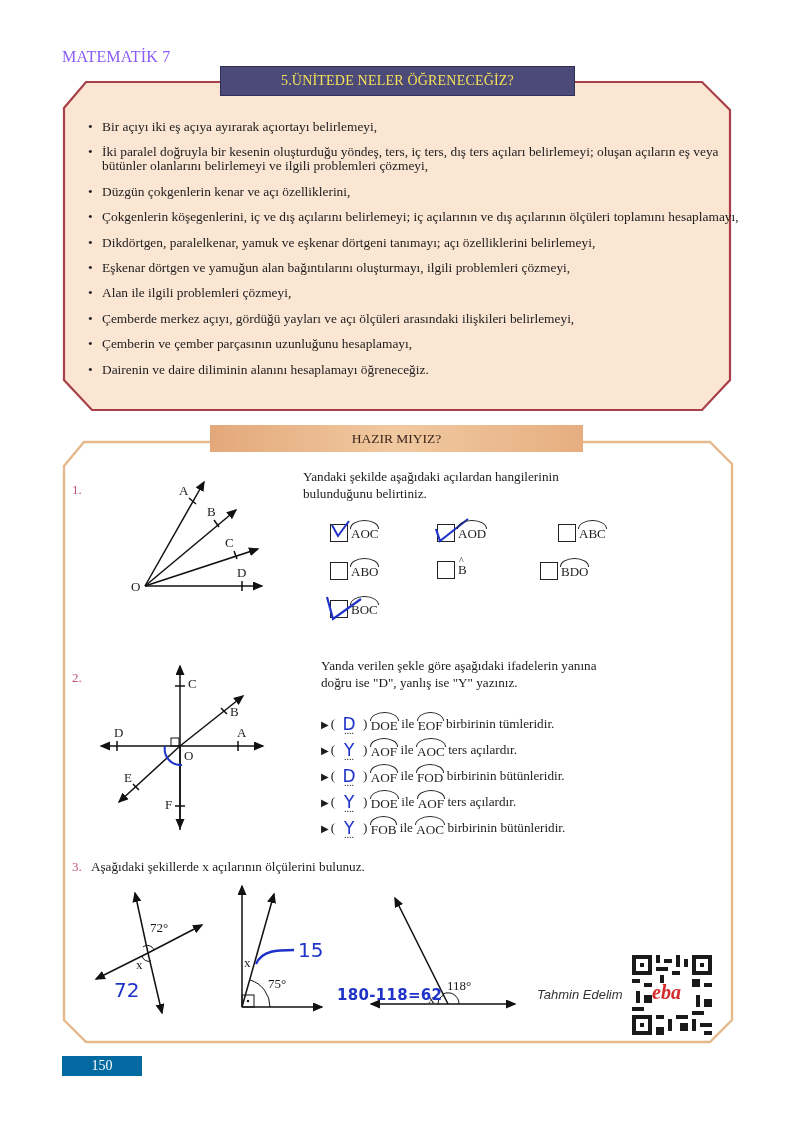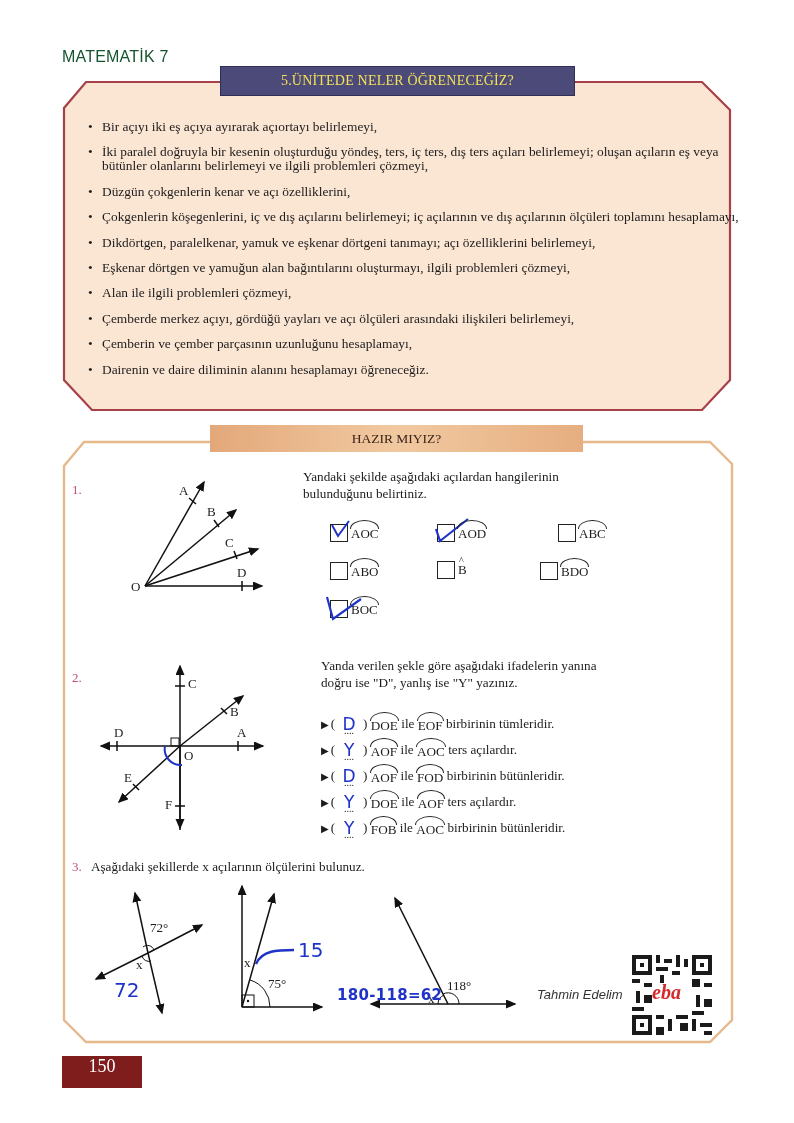--- a/index.html
+++ b/index.html
@@ -6,7 +6,7 @@
   body { width: 794px; height: 1123px; position: relative; overflow: hidden;
          font-family: "DejaVu Serif", "Liberation Serif", serif; color: #1c1c1c; }
   .abs { position: absolute; }
-  .book-title { left: 62px; top: 48px; font-size: 16px; color: #14532d; letter-spacing: 0.2px; font-family: Liberation Sans, sans-serif; }
+  .book-title { left: 62px; top: 48px; font-size: 16px; color: #8b5cf6; letter-spacing: 0.2px; font-family: Liberation Serif, serif; }
   .box1 { left: 62px; top: 80px; width: 670px; height: 332px; }
   .box1 svg, .box2 svg { position: absolute; left: 0; top: 0; }
   .banner1 { left: 220px; top: 66px; width: 353px; height: 28px; background: #4c4a78;

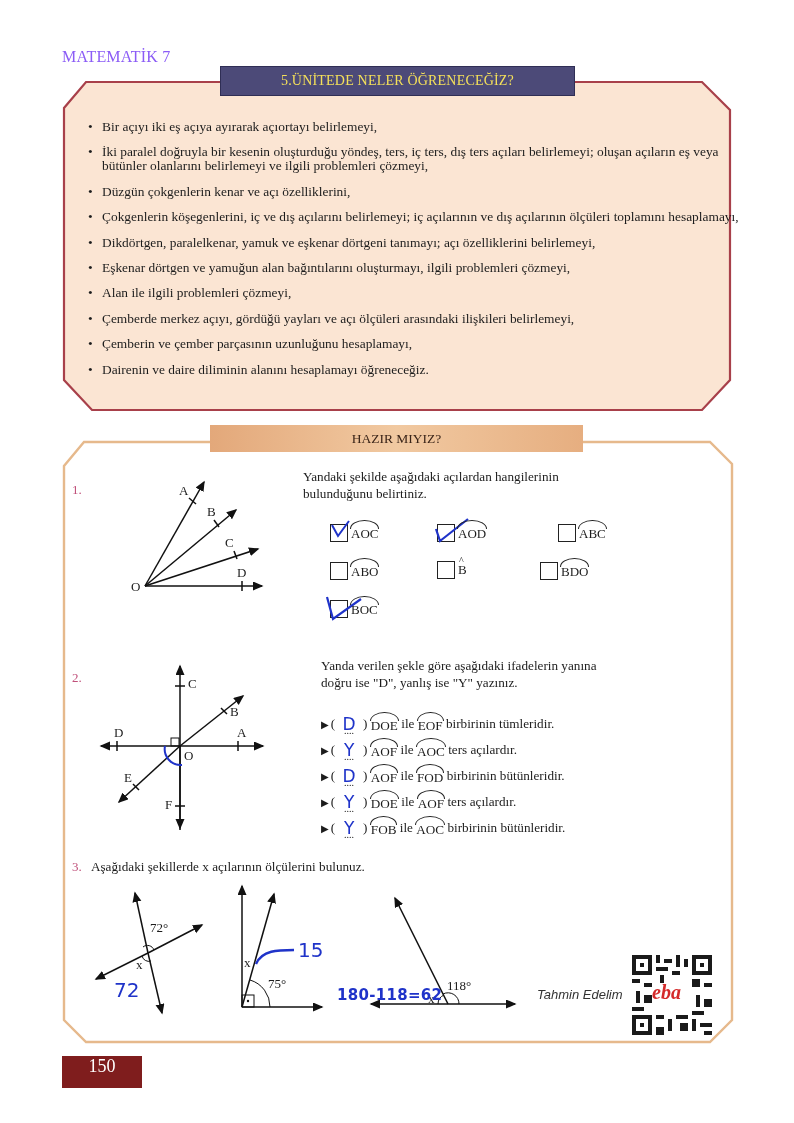--- a/index.html
+++ b/index.html
@@ -30,8 +30,8 @@
   .stmt .tri { font-size: 10px; margin-right: 2px; }
   .hand { color: #1f33c9; font-family: "DejaVu Sans", sans-serif; }
   .qr { left: 632px; top: 955px; width: 80px; height: 80px; }
-  .page-num { left: 62px; top: 1056px; width: 80px; height: 32px; background: #7f1d1d; color: #fff;
-              font-family: "Liberation Serif", serif; font-size: 18px; text-align: center; line-height: 20px; }
+  .page-num { left: 62px; top: 1056px; width: 80px; height: 20px; background: #0369a1; color: #fff;
+              font-family: "Liberation Serif", serif; font-size: 14px; text-align: center; line-height: 20px; }
   .tahmin { left: 537px; top: 987px; font-family: Liberation Sans, sans-serif; font-style: italic; font-size: 13px; color: #333; }
   .lbl { font-family: "Liberation Serif", serif; font-size: 13px; }
 </style>

